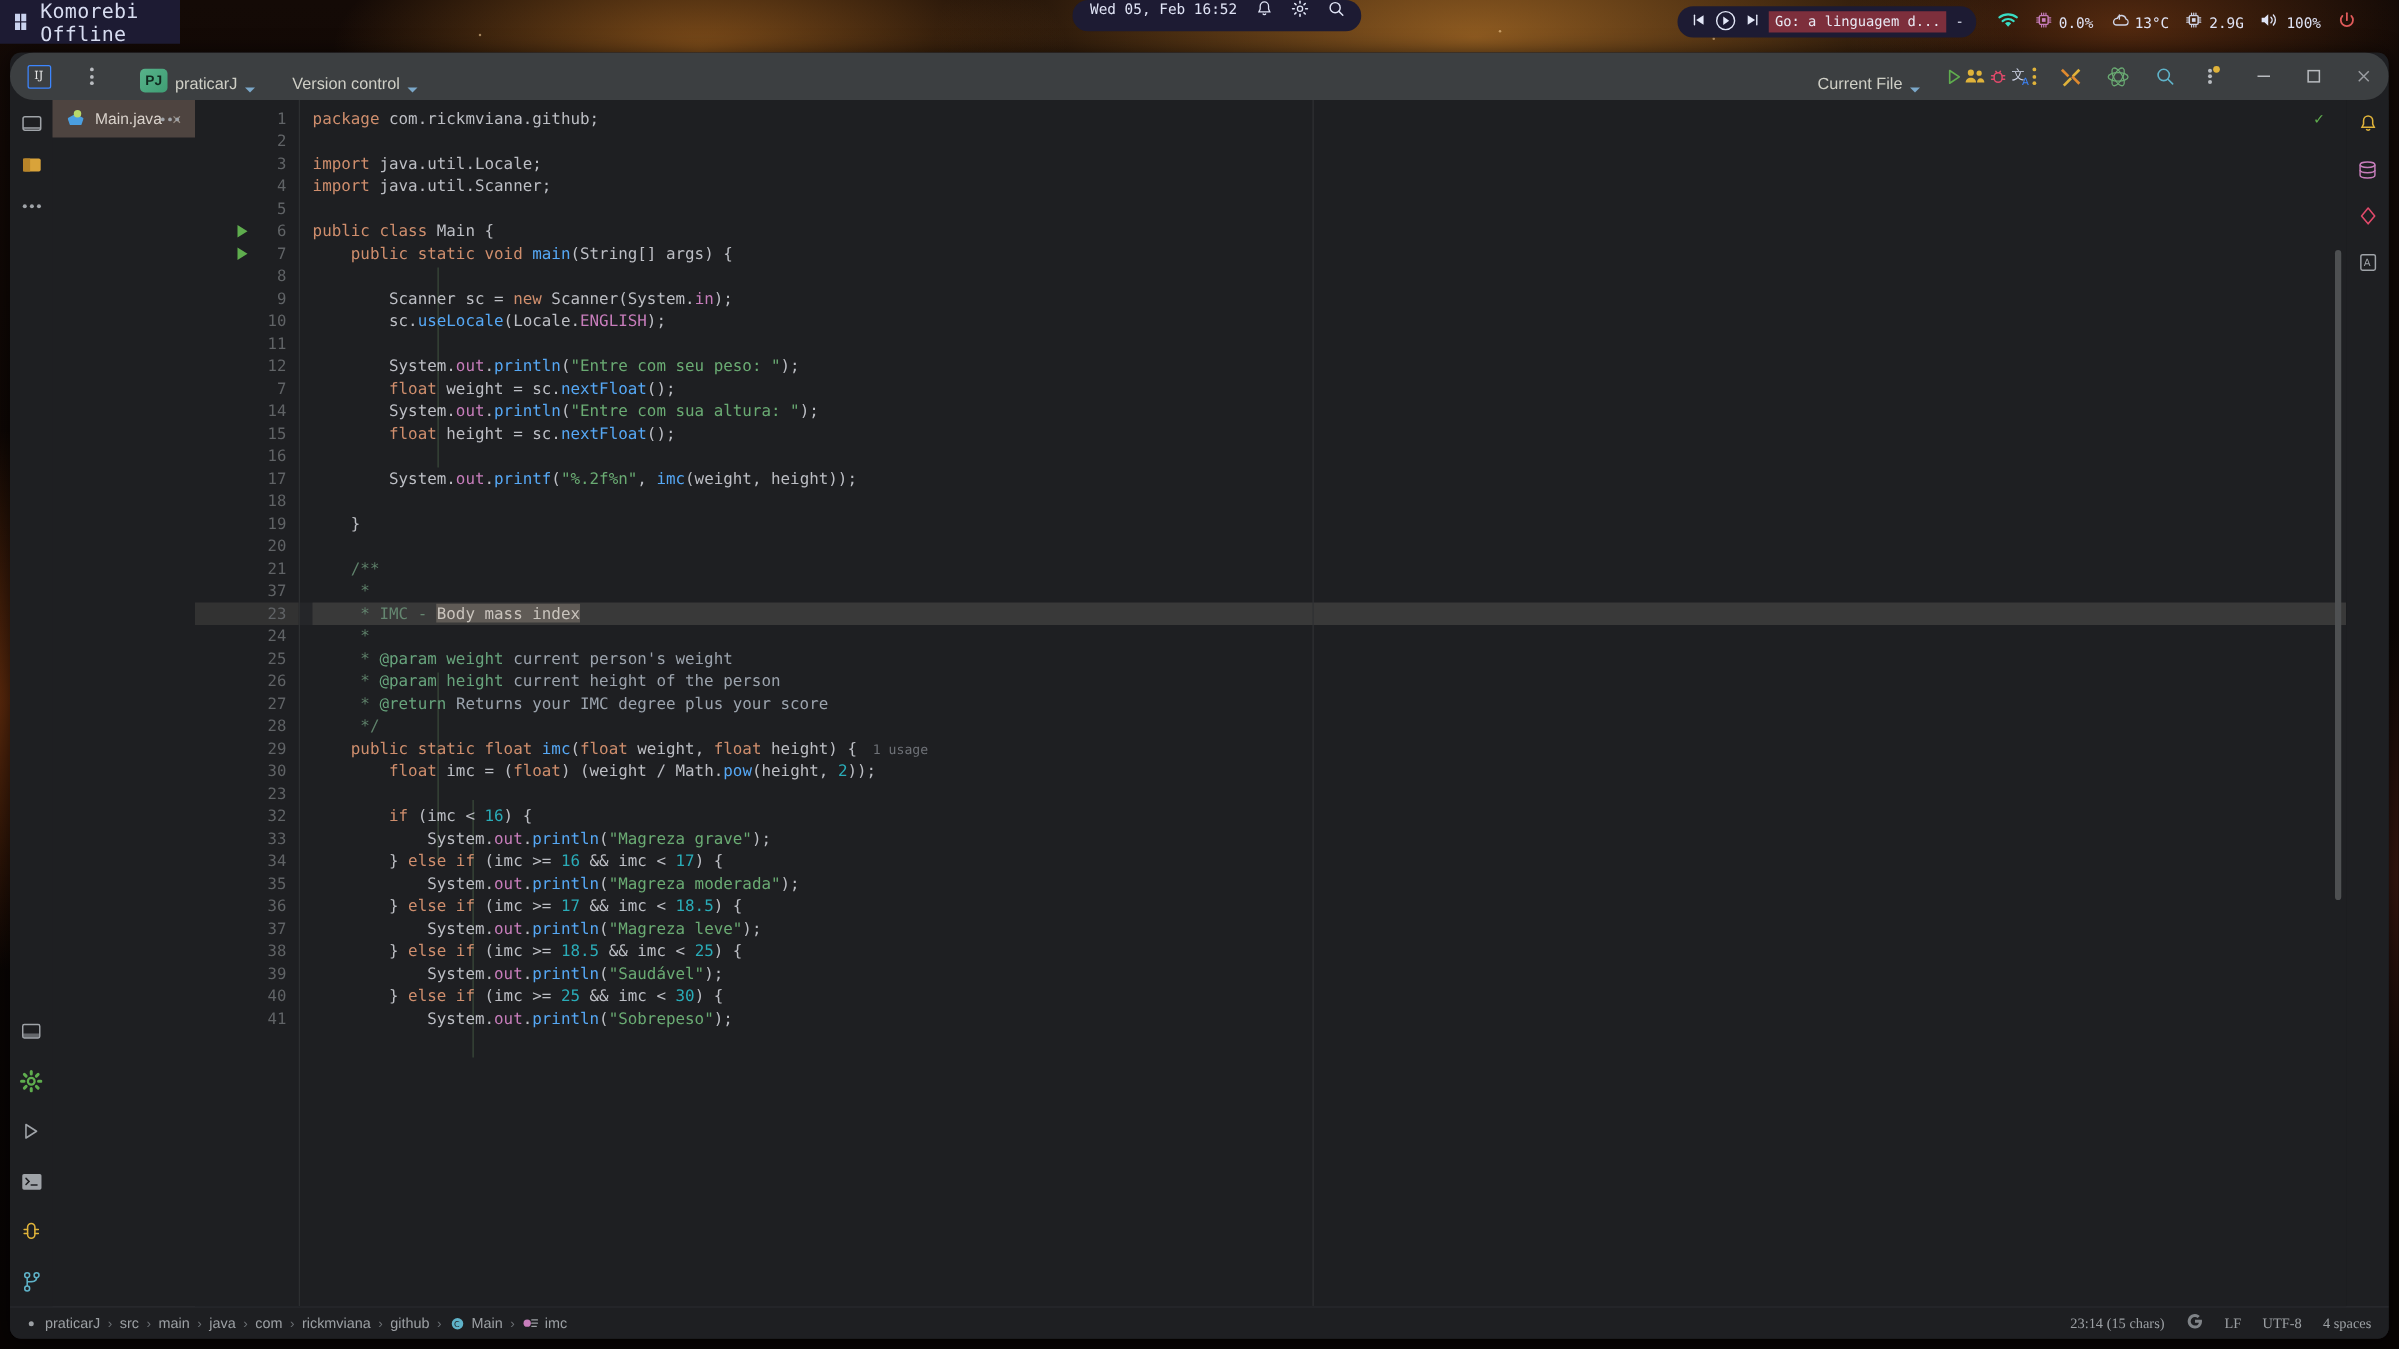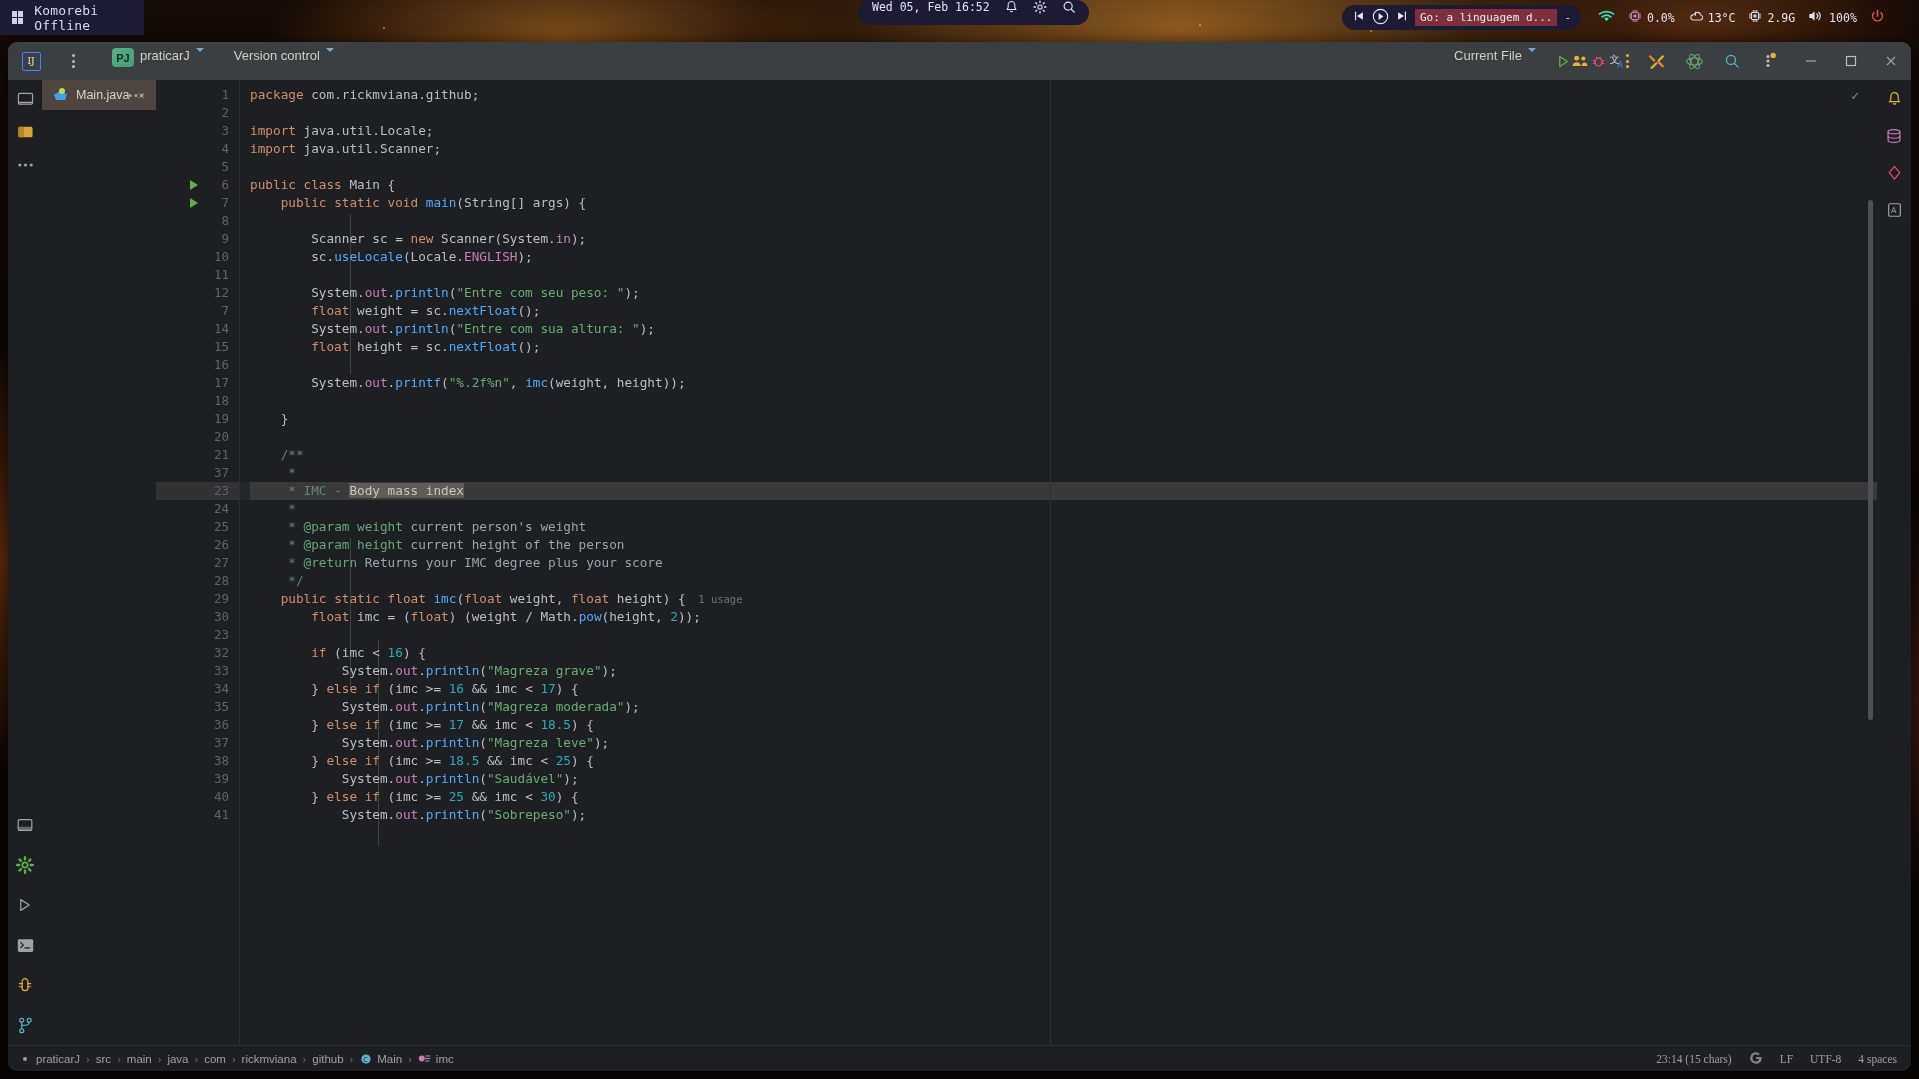--- a/index.html
+++ b/index.html
@@ -41,7 +41,7 @@
     gap: 1.5px;
   }
   .win-glyph i { background: #c9d2ee; display: block; }
-  #komorebi-label { color: #d7dcf0; font-size: 13px; letter-spacing: .2px; }
+  #komorebi-label { color: #d7dcf0; font-size: 16px; letter-spacing: .2px; }
 
   #clock-cluster {
     position: absolute; left: 858px; top: 0;

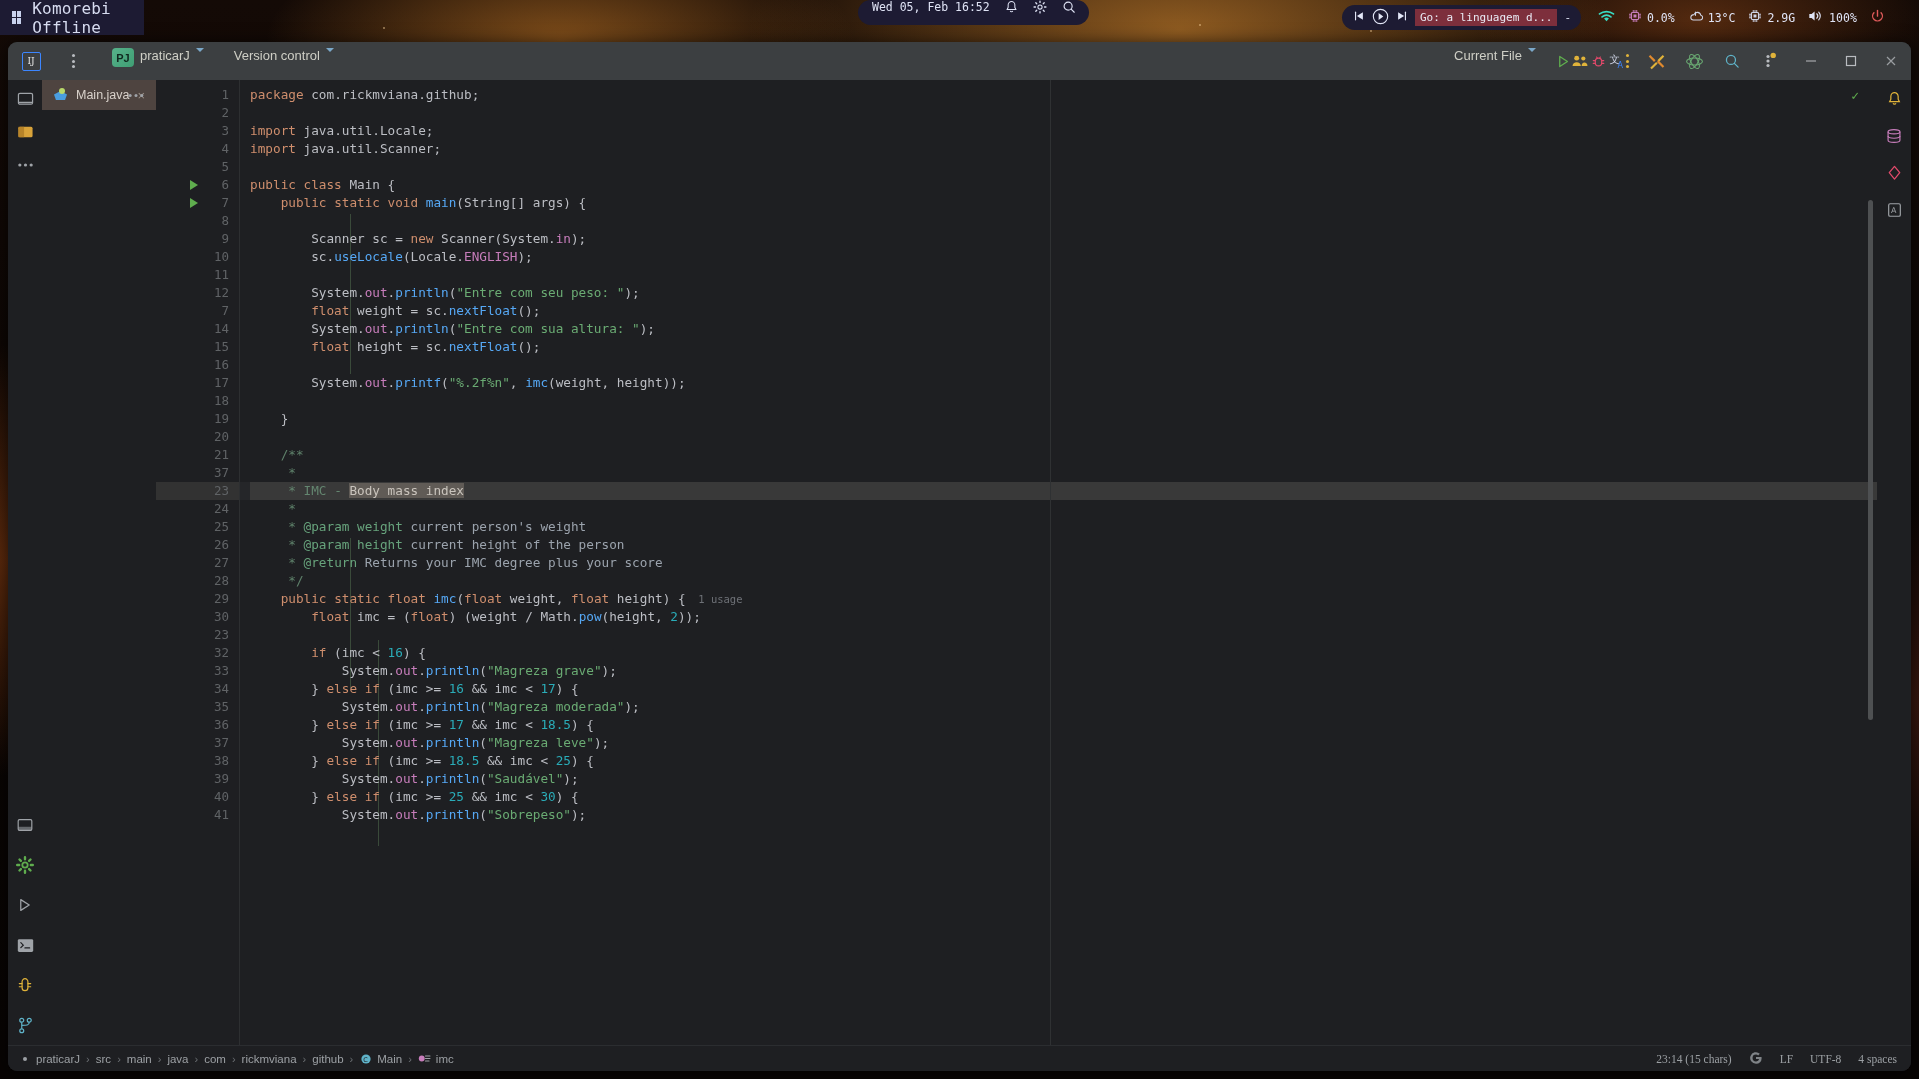--- a/index.html
+++ b/index.html
@@ -95,6 +95,7 @@
     padding: 0 20px 0 10px;
     gap: 0;
     position: relative;
+    border-radius: 19px;
   }
   .tb-icon {
     width: 26px; height: 26px;

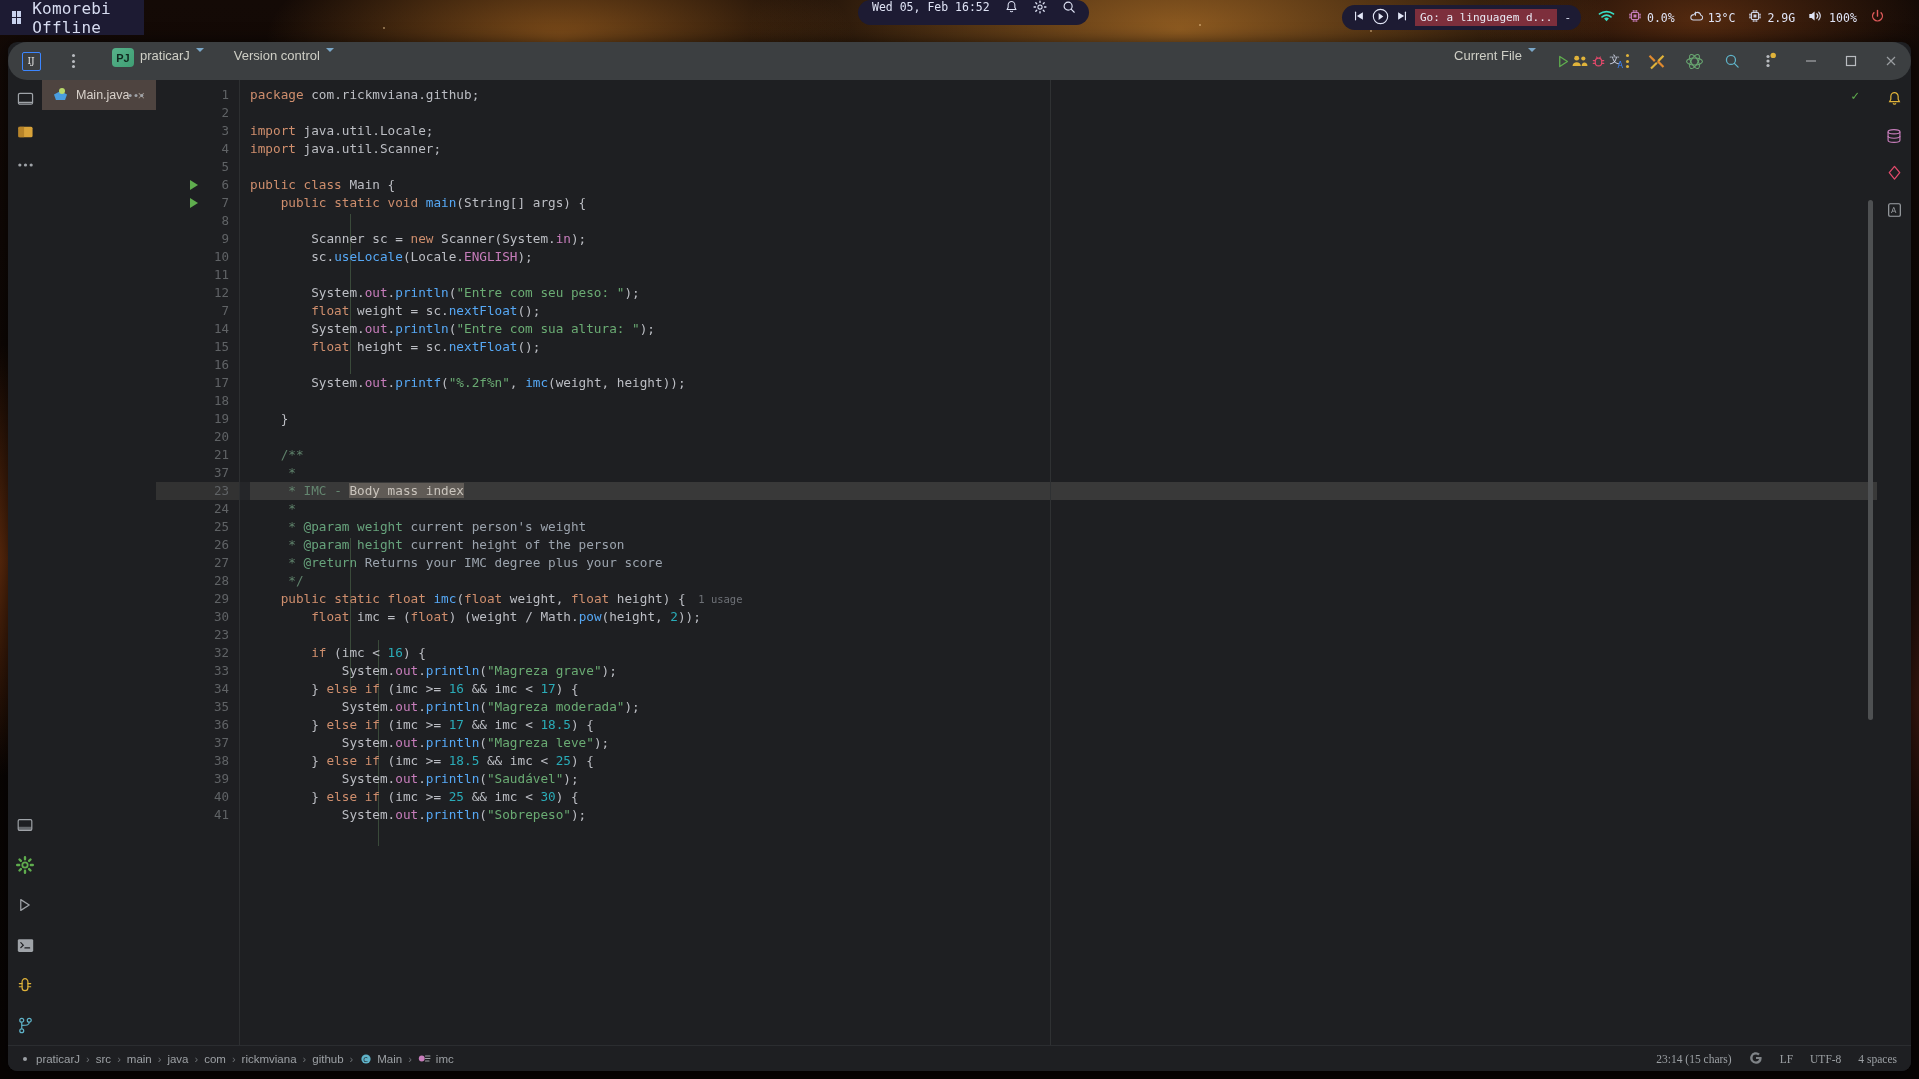--- a/index.html
+++ b/index.html
@@ -123,7 +123,7 @@
   .tb-text {
     color: #cfcfc6; font-size: 13px;
     font-family: "Liberation Sans", sans-serif;
-    display: flex; align-items: flex-start; gap: 6px;
+    display: flex; align-items: flex-end; gap: 6px;
     padding: 0 8px; height: 26px; border-radius: 5px;
   }
   .chev {

